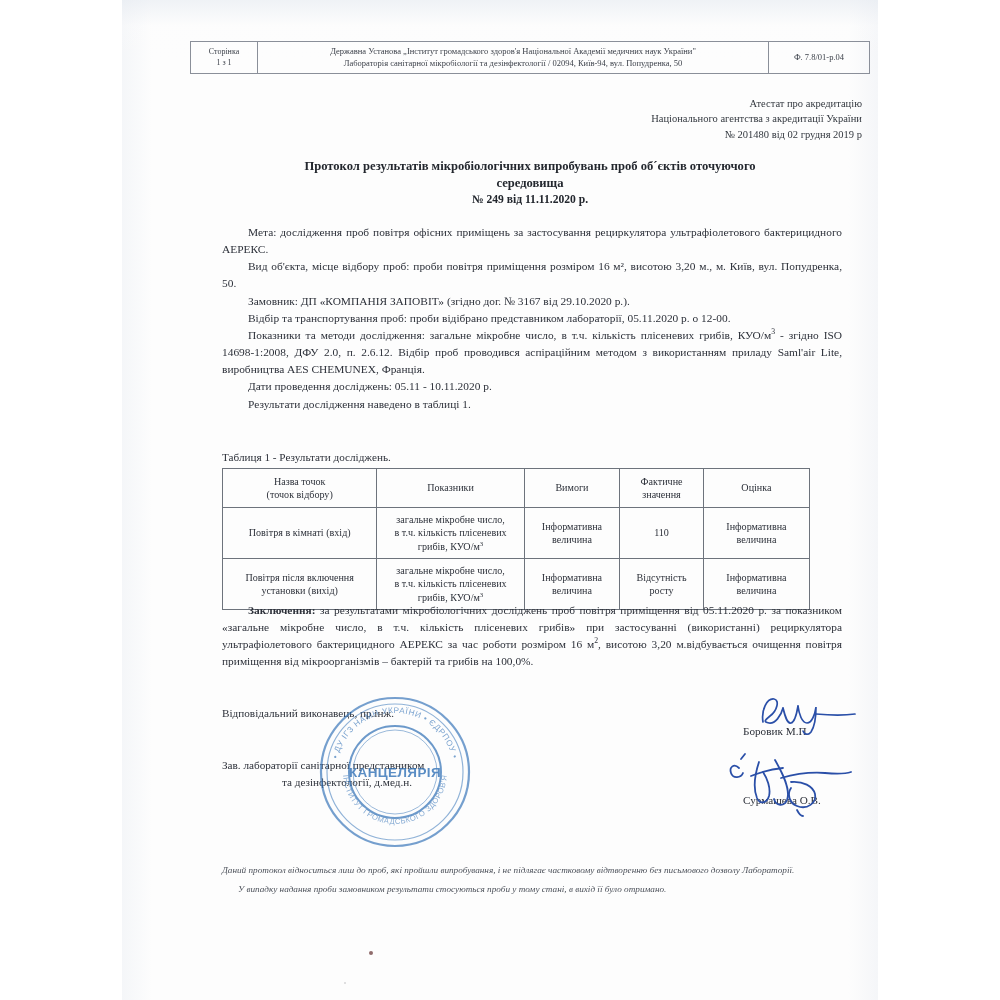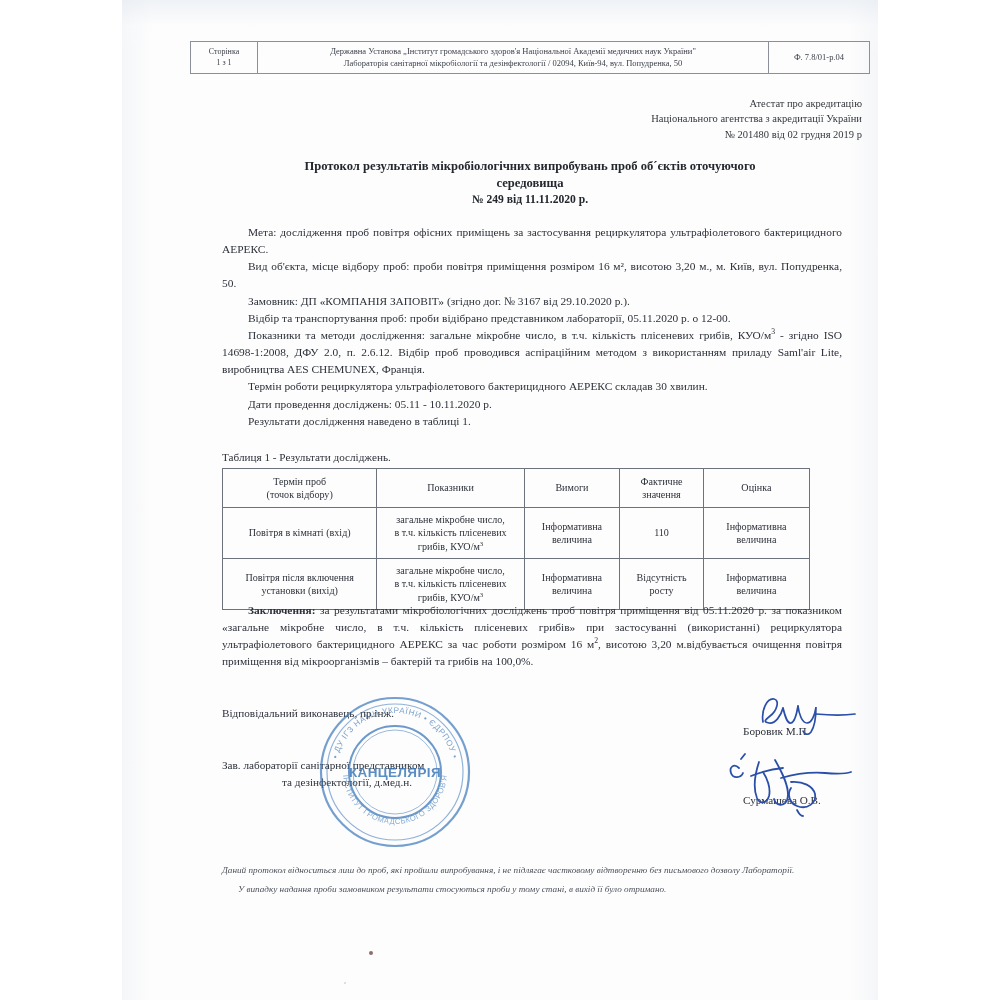--- a/index.html
+++ b/index.html
@@ -258,7 +258,6 @@
       <p>Замовник: ДП «КОМПАНІЯ ЗАПОВІТ» (згідно дог. № 3167 від 29.10.2020 р.).</p>
       <p>Відбір та транспортування проб: проби відібрано представником лабораторії, 05.11.2020 р. о 12-00.</p>
       <p><span>Показники та методи дослідження: загальне мікробне число, в т.ч. кількість плісеневих грибів, КУО/м</span><sup>3</sup><span> - згідно ISO 14698-1:2008, ДФУ 2.0, п. 2.6.12. Відбір проб проводився аспіраційним методом з використанням приладу Saml'air Lite, виробництва AES CHEMUNEX, Франція.</span></p>
-      <p>Термін роботи рециркулятора ультрафіолетового бактерицидного АЕРЕКС складав 30 хвилин.</p>
       <p>Дати проведення досліджень: 05.11 - 10.11.2020 р.</p>
       <p>Результати дослідження наведено в таблиці 1.</p>
     </div>

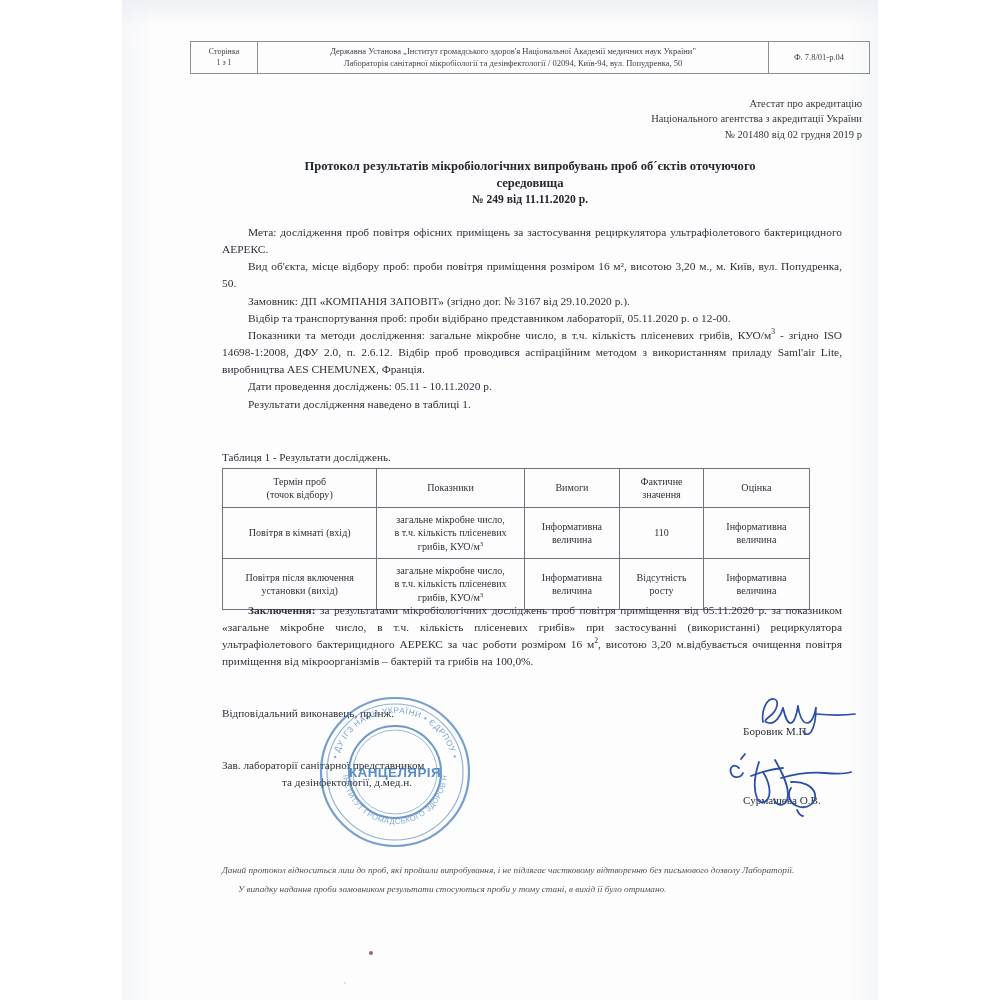--- a/index.html
+++ b/index.html
@@ -268,7 +268,7 @@
       <thead>
         <tr>
           <td class="c-name">
-            <div>Термін проб</div>
+            <div>Назва точок</div>
             <div>(точок відбору)</div>
           </td>
           <td class="c-ind">

